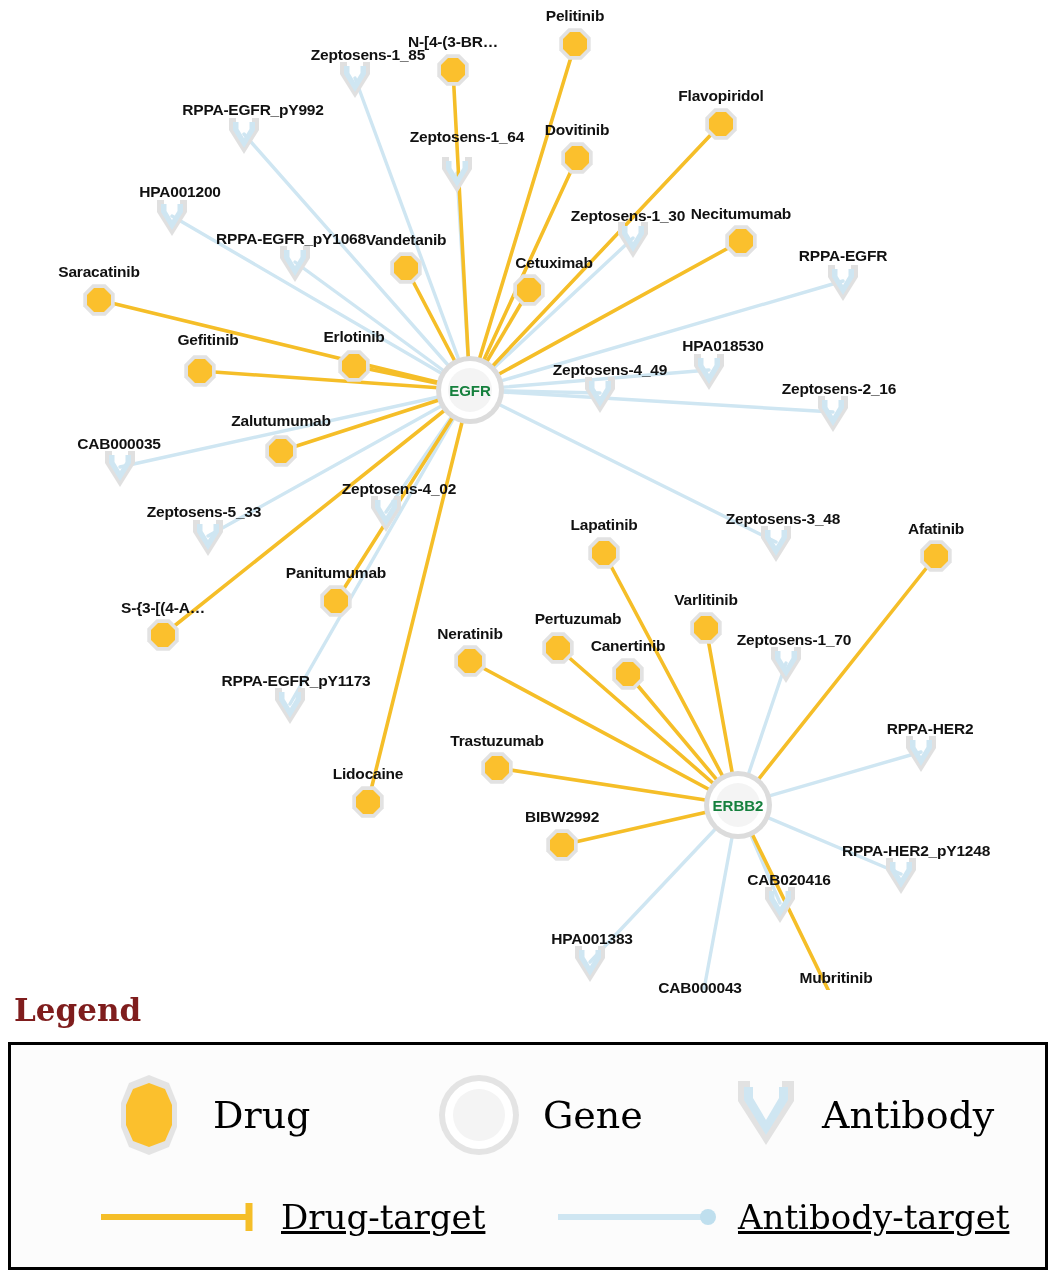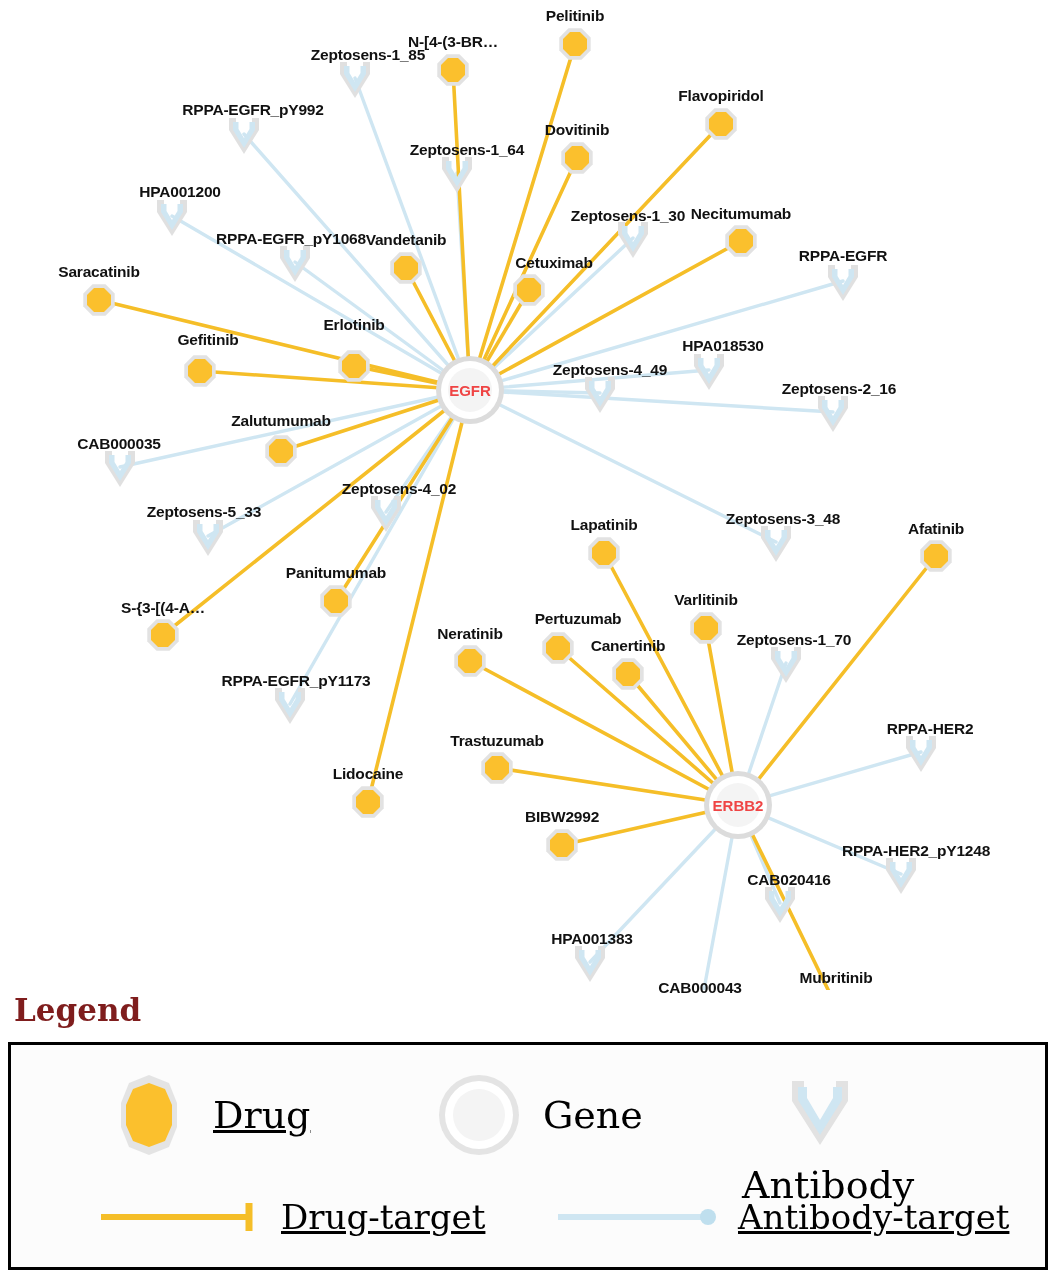--- a/index.html
+++ b/index.html
@@ -243,7 +243,7 @@
   <div id="labels-layer">
       <div class="node-label" style="left: 368px; top: 55px;">Zeptosens-1_85</div>
       <div class="node-label" style="left: 253px; top: 110px;">RPPA-EGFR_pY992</div>
-      <div class="node-label" style="left: 467px; top: 150px;">Zeptosens-1_64</div>
+      <div class="node-label" style="left: 467px; top: 137px;">Zeptosens-1_64</div>
       <div class="node-label" style="left: 180px; top: 192px;">HPA001200</div>
       <div class="node-label" style="left: 628px; top: 216px;">Zeptosens-1_30</div>
       <div class="node-label" style="left: 291px; top: 239px;">RPPA-EGFR_pY1068</div>

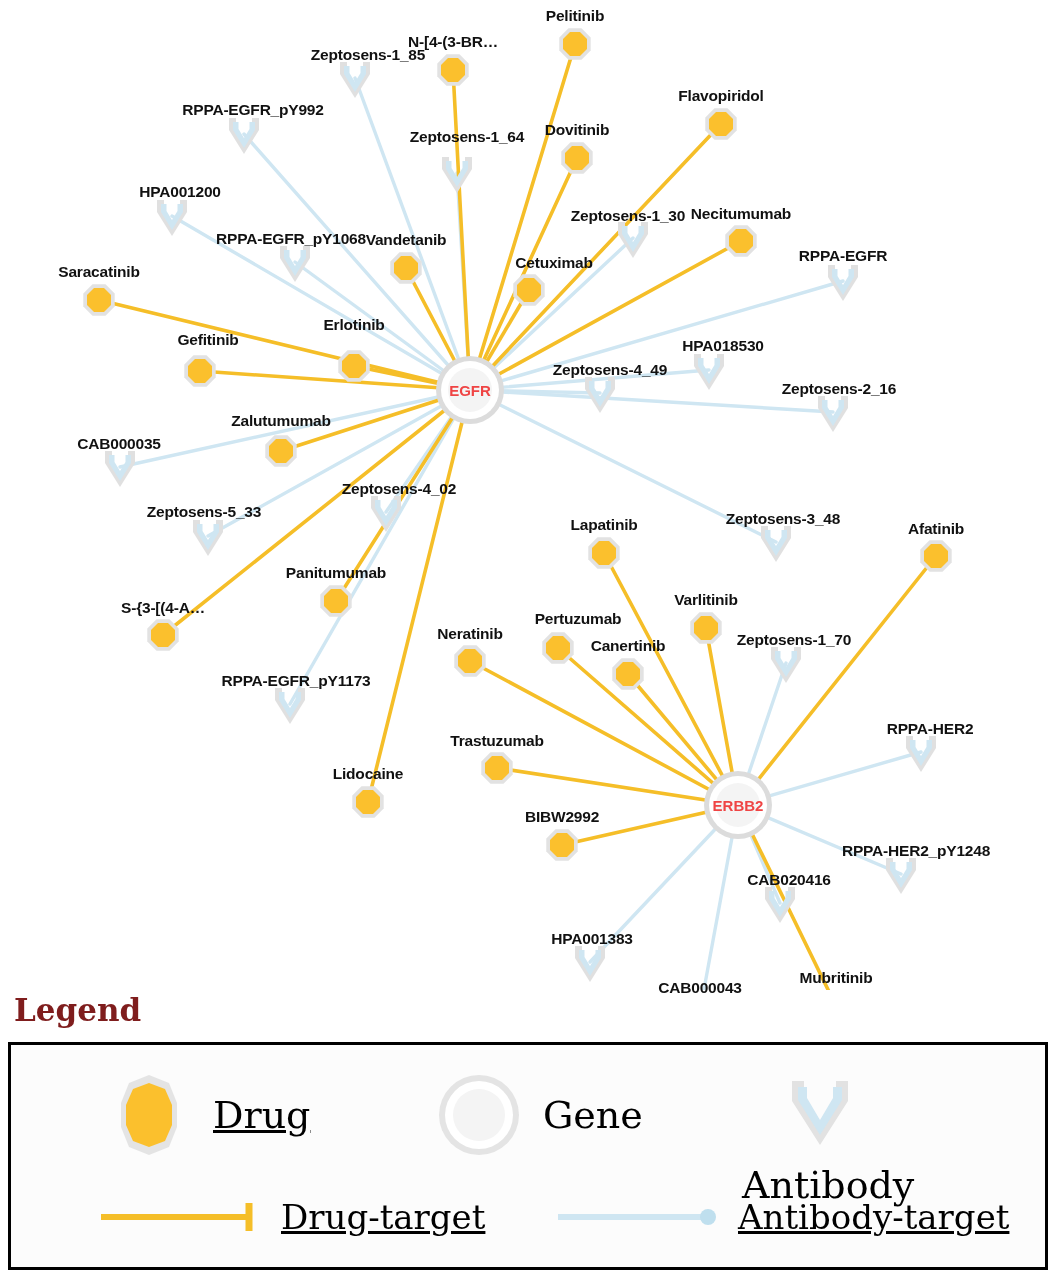--- a/index.html
+++ b/index.html
@@ -270,7 +270,7 @@
       <div class="node-label" style="left: 406px; top: 240px;">Vandetanib</div>
       <div class="node-label" style="left: 516px; top: 263px; margin-left: 38px;">Cetuximab</div>
       <div class="node-label" style="left: 99px; top: 272px;">Saracatinib</div>
-      <div class="node-label" style="left: 354px; top: 325px;">Erlotinib</div>
+      <div class="node-label" style="left: 354px; top: 337px;">Erlotinib</div>
       <div class="node-label" style="left: 200px; top: 340px; margin-left: 8px;">Gefitinib</div>
       <div class="node-label" style="left: 281px; top: 421px;">Zalutumumab</div>
       <div class="node-label" style="left: 936px; top: 529px;">Afatinib</div>

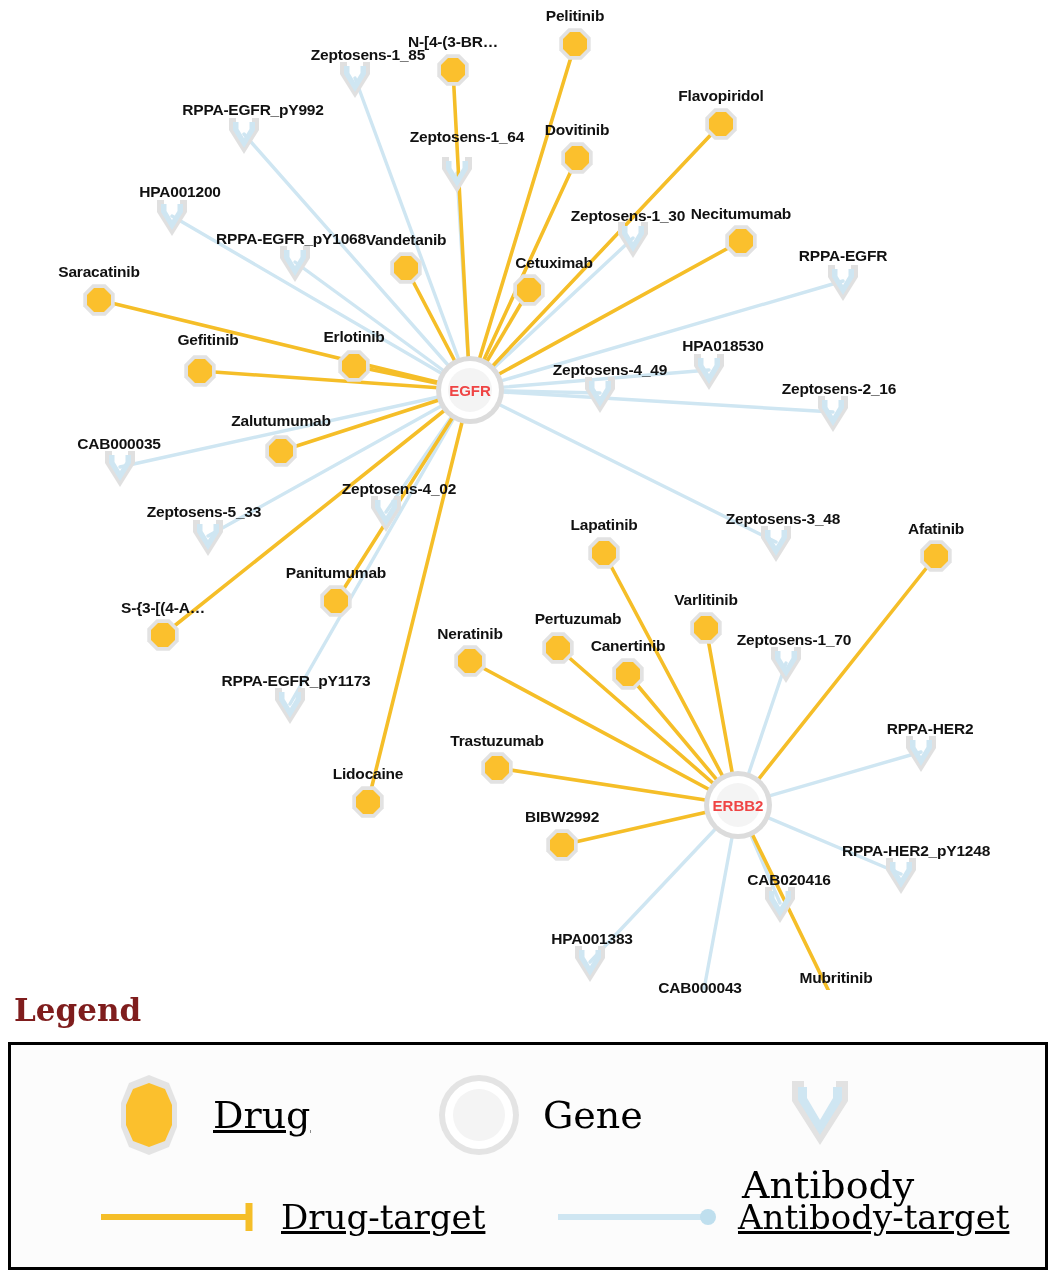--- a/index.html
+++ b/index.html
@@ -39,7 +39,7 @@
     position: absolute;
     font-size: 15px;
     font-weight: bold;
-    color: #ef4444;
+    color: #15803d;
     white-space: nowrap;
     transform: translate(-50%, -50%);
   }

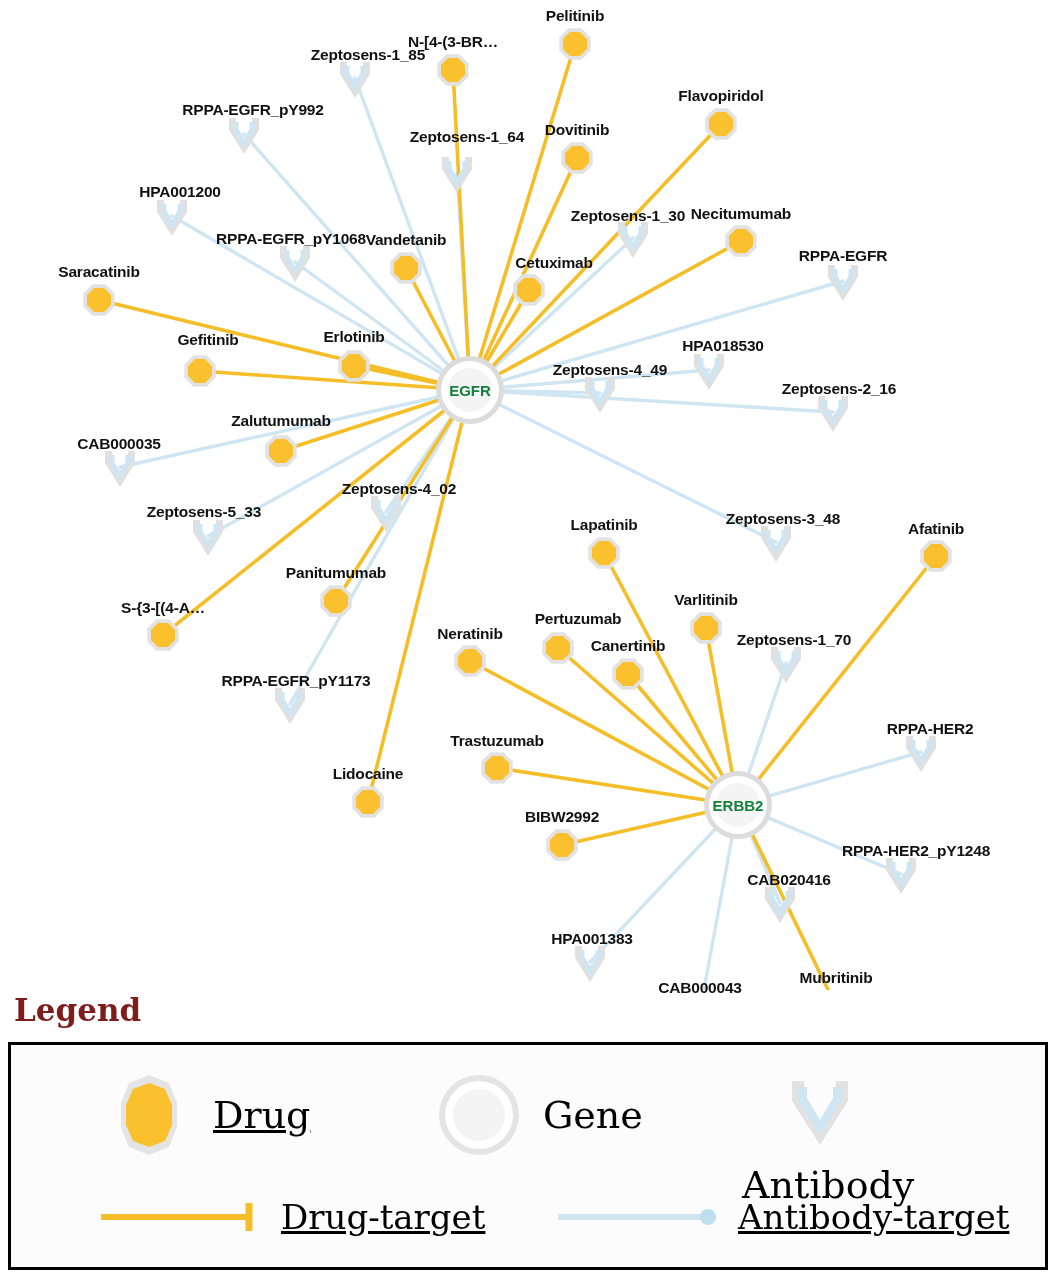--- a/index.html
+++ b/index.html
@@ -294,7 +294,7 @@
 
 <div id="legend-box">
   <div class="legend-row" style="top:14px;">
-    <div class="legend-item" style="left:90px; top:8px;text-decoration:underline;">
+    <div class="legend-item" style="left:90px; top:8px;">
       <svg width="96" height="96">
         <polygon points="48,8 68,16 76,36 76,60 68,80 48,88 28,80 20,60 20,36 28,16" fill="#e4e4e4"></polygon>
         <polygon points="48,16 64,22 71,38 71,58 64,74 48,80 32,74 25,58 25,38 32,22" fill="#FBC02D"></polygon>

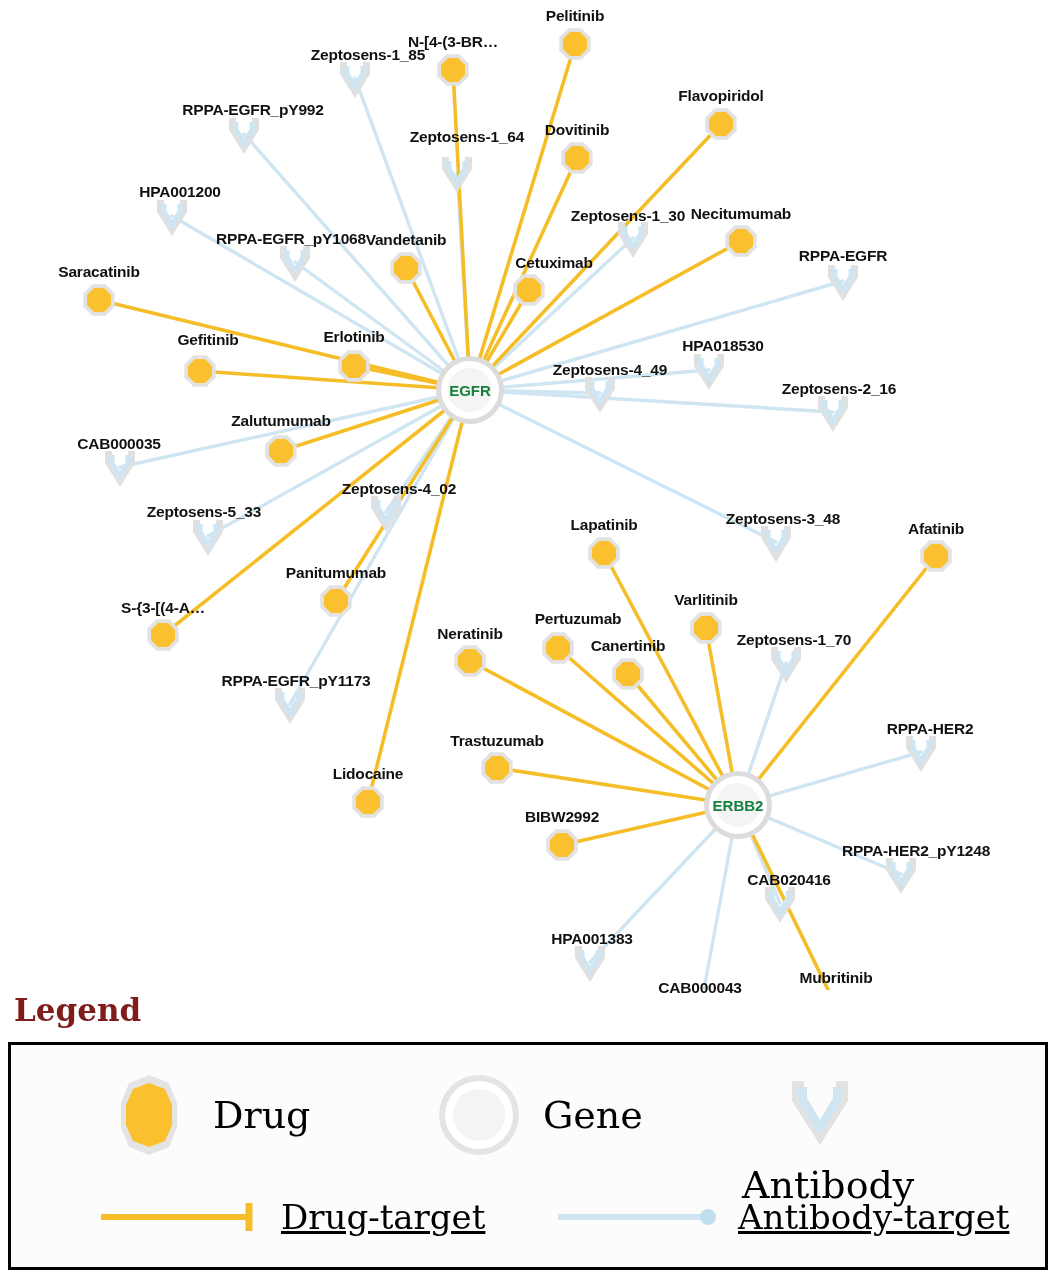--- a/index.html
+++ b/index.html
@@ -309,7 +309,7 @@
       </svg>
       <span class="legend-text">Gene</span>
     </div>
-    <div class="legend-item" style="left:715px; top:8px;flex-direction:column;">
+    <div class="legend-item" style="left:715px; top:8px;">
       <svg width="80" height="96">
         <path d="M12 14 L12 34 L40 78 L68 34 L68 14 L56 14 L56 30 L40 56 L24 30 L24 14 Z" fill="#e2e2e2"></path>
         <path d="M18 20 L18 33 L40 68 L62 33 L62 20 L53 20 L53 31 L40 53 L27 31 L27 20 Z" fill="#cfe6f2"></path>

